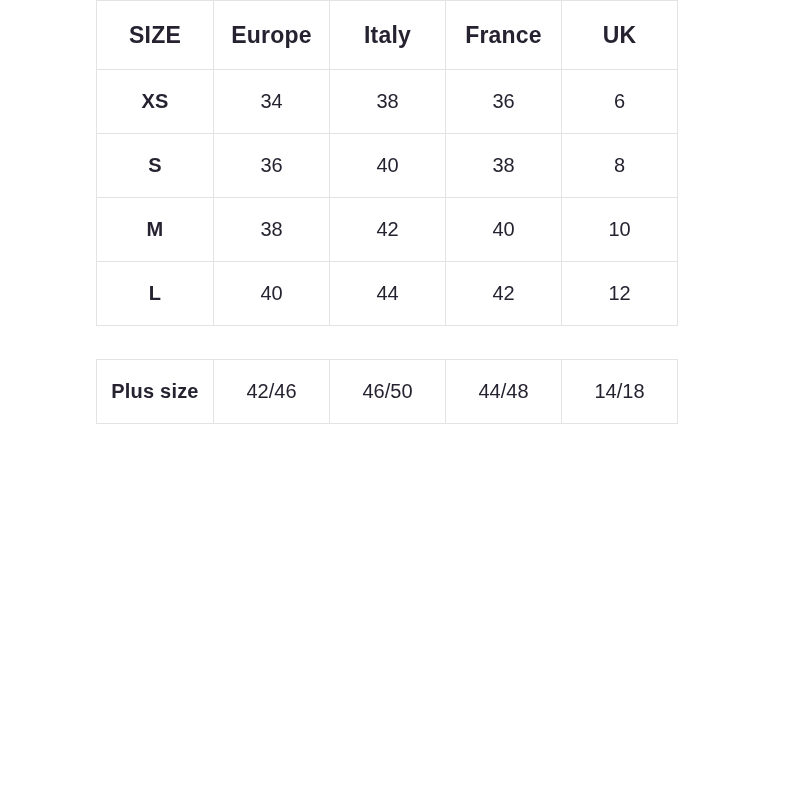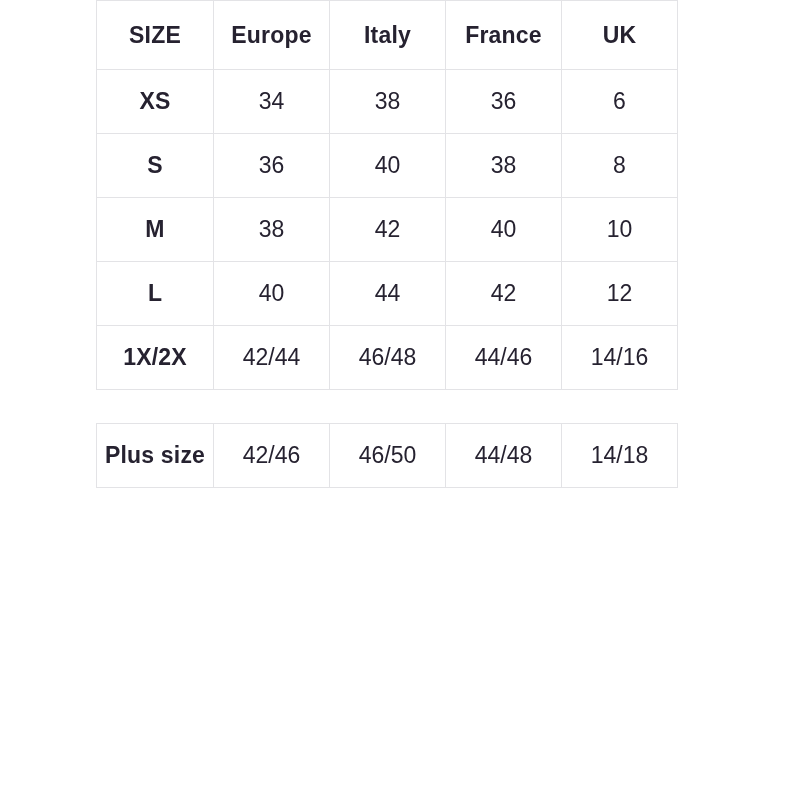--- a/index.html
+++ b/index.html
@@ -37,7 +37,7 @@
     border: 1px solid #e3e3e6;
     text-align: center;
     vertical-align: middle;
-    font-size: 23px;
+    font-size: 20px;
     font-weight: normal;
     color: #262230;
     padding: 0;

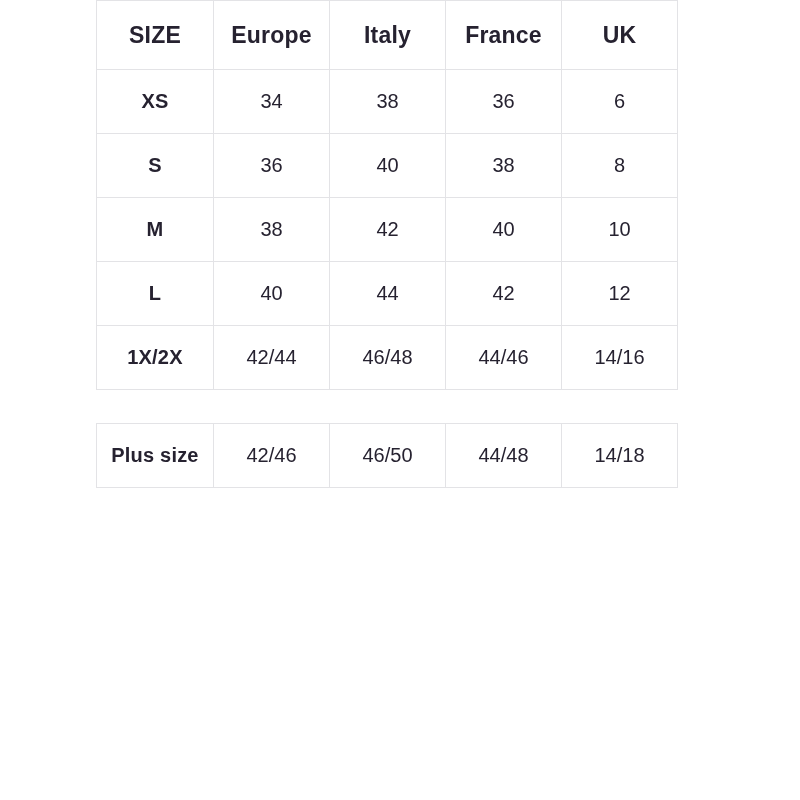--- a/index.html
+++ b/index.html
@@ -119,13 +119,6 @@
           <td>42</td>
           <td>12</td>
         </tr>
-        <tr>
-          <td class="rowlabel">1X/2X</td>
-          <td>42/44</td>
-          <td>46/48</td>
-          <td>44/46</td>
-          <td>14/16</td>
-        </tr>
       </tbody>
     </table>
 

